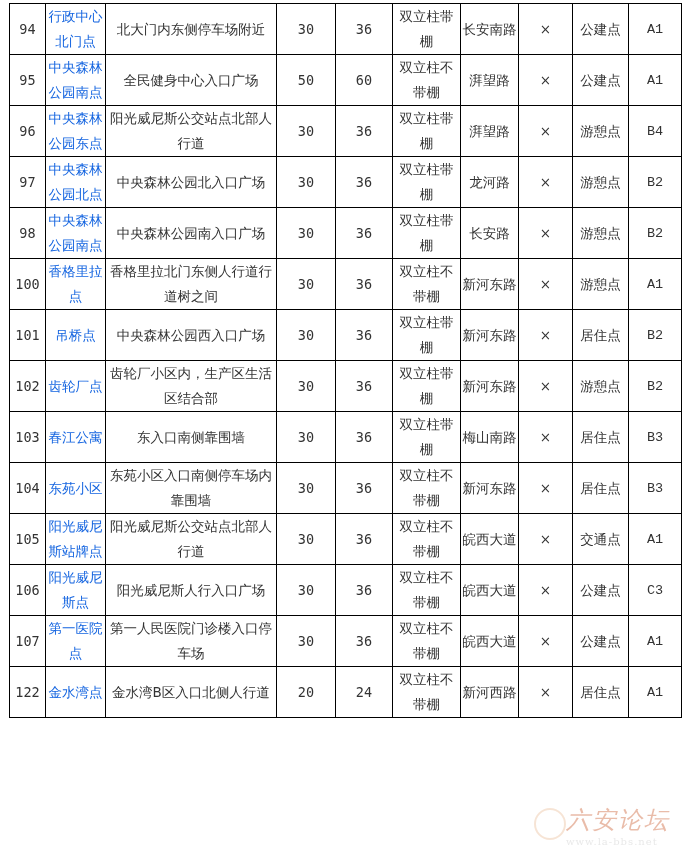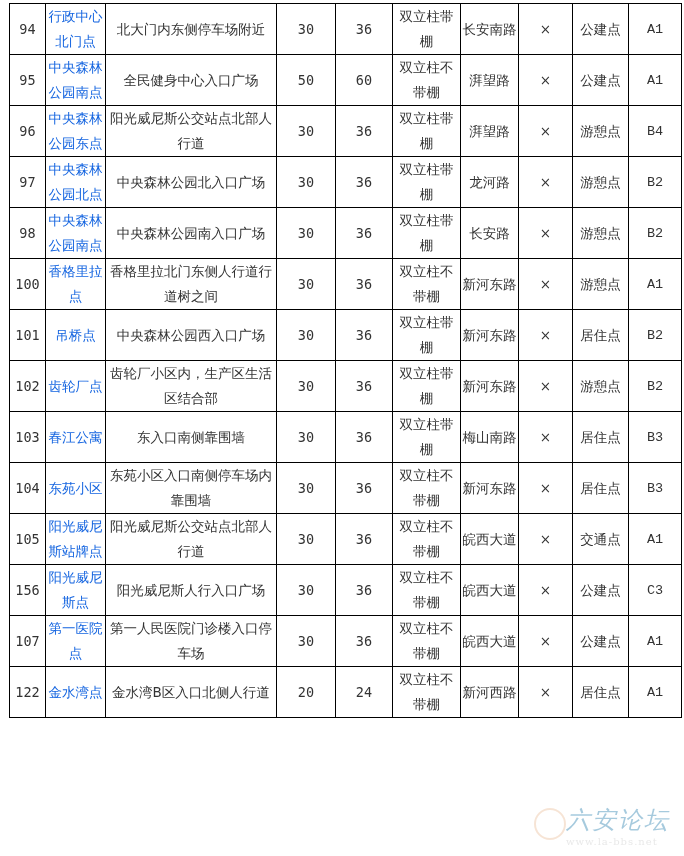--- a/index.html
+++ b/index.html
@@ -244,7 +244,7 @@
       </tr>
 
       <tr>
-        <td class="col-no">156</td>
+        <td class="col-no">106</td>
         <td class="col-name"><a href="#">阳光威尼斯点</a></td>
         <td class="col-loc">阳光威尼斯人行入口广场</td>
         <td class="col-cap1">30</td>

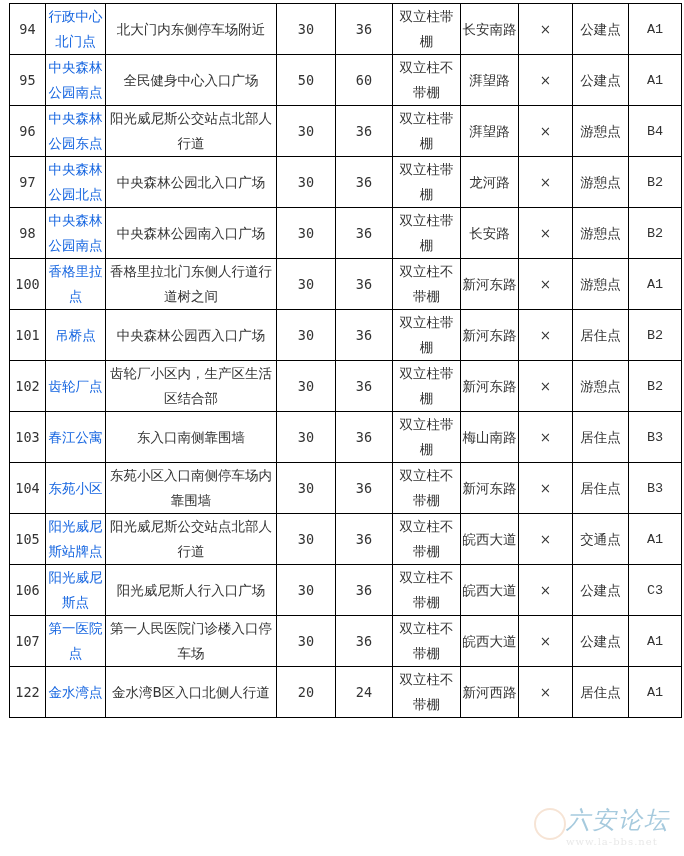--- a/index.html
+++ b/index.html
@@ -79,7 +79,7 @@
       font-family: "DejaVu Serif", serif;
       font-style: italic;
       font-size: 24px;
-      color: #0369a1;
+      color: #c2410c;
       letter-spacing: 2px;
     }
     .watermark .wm-url {

